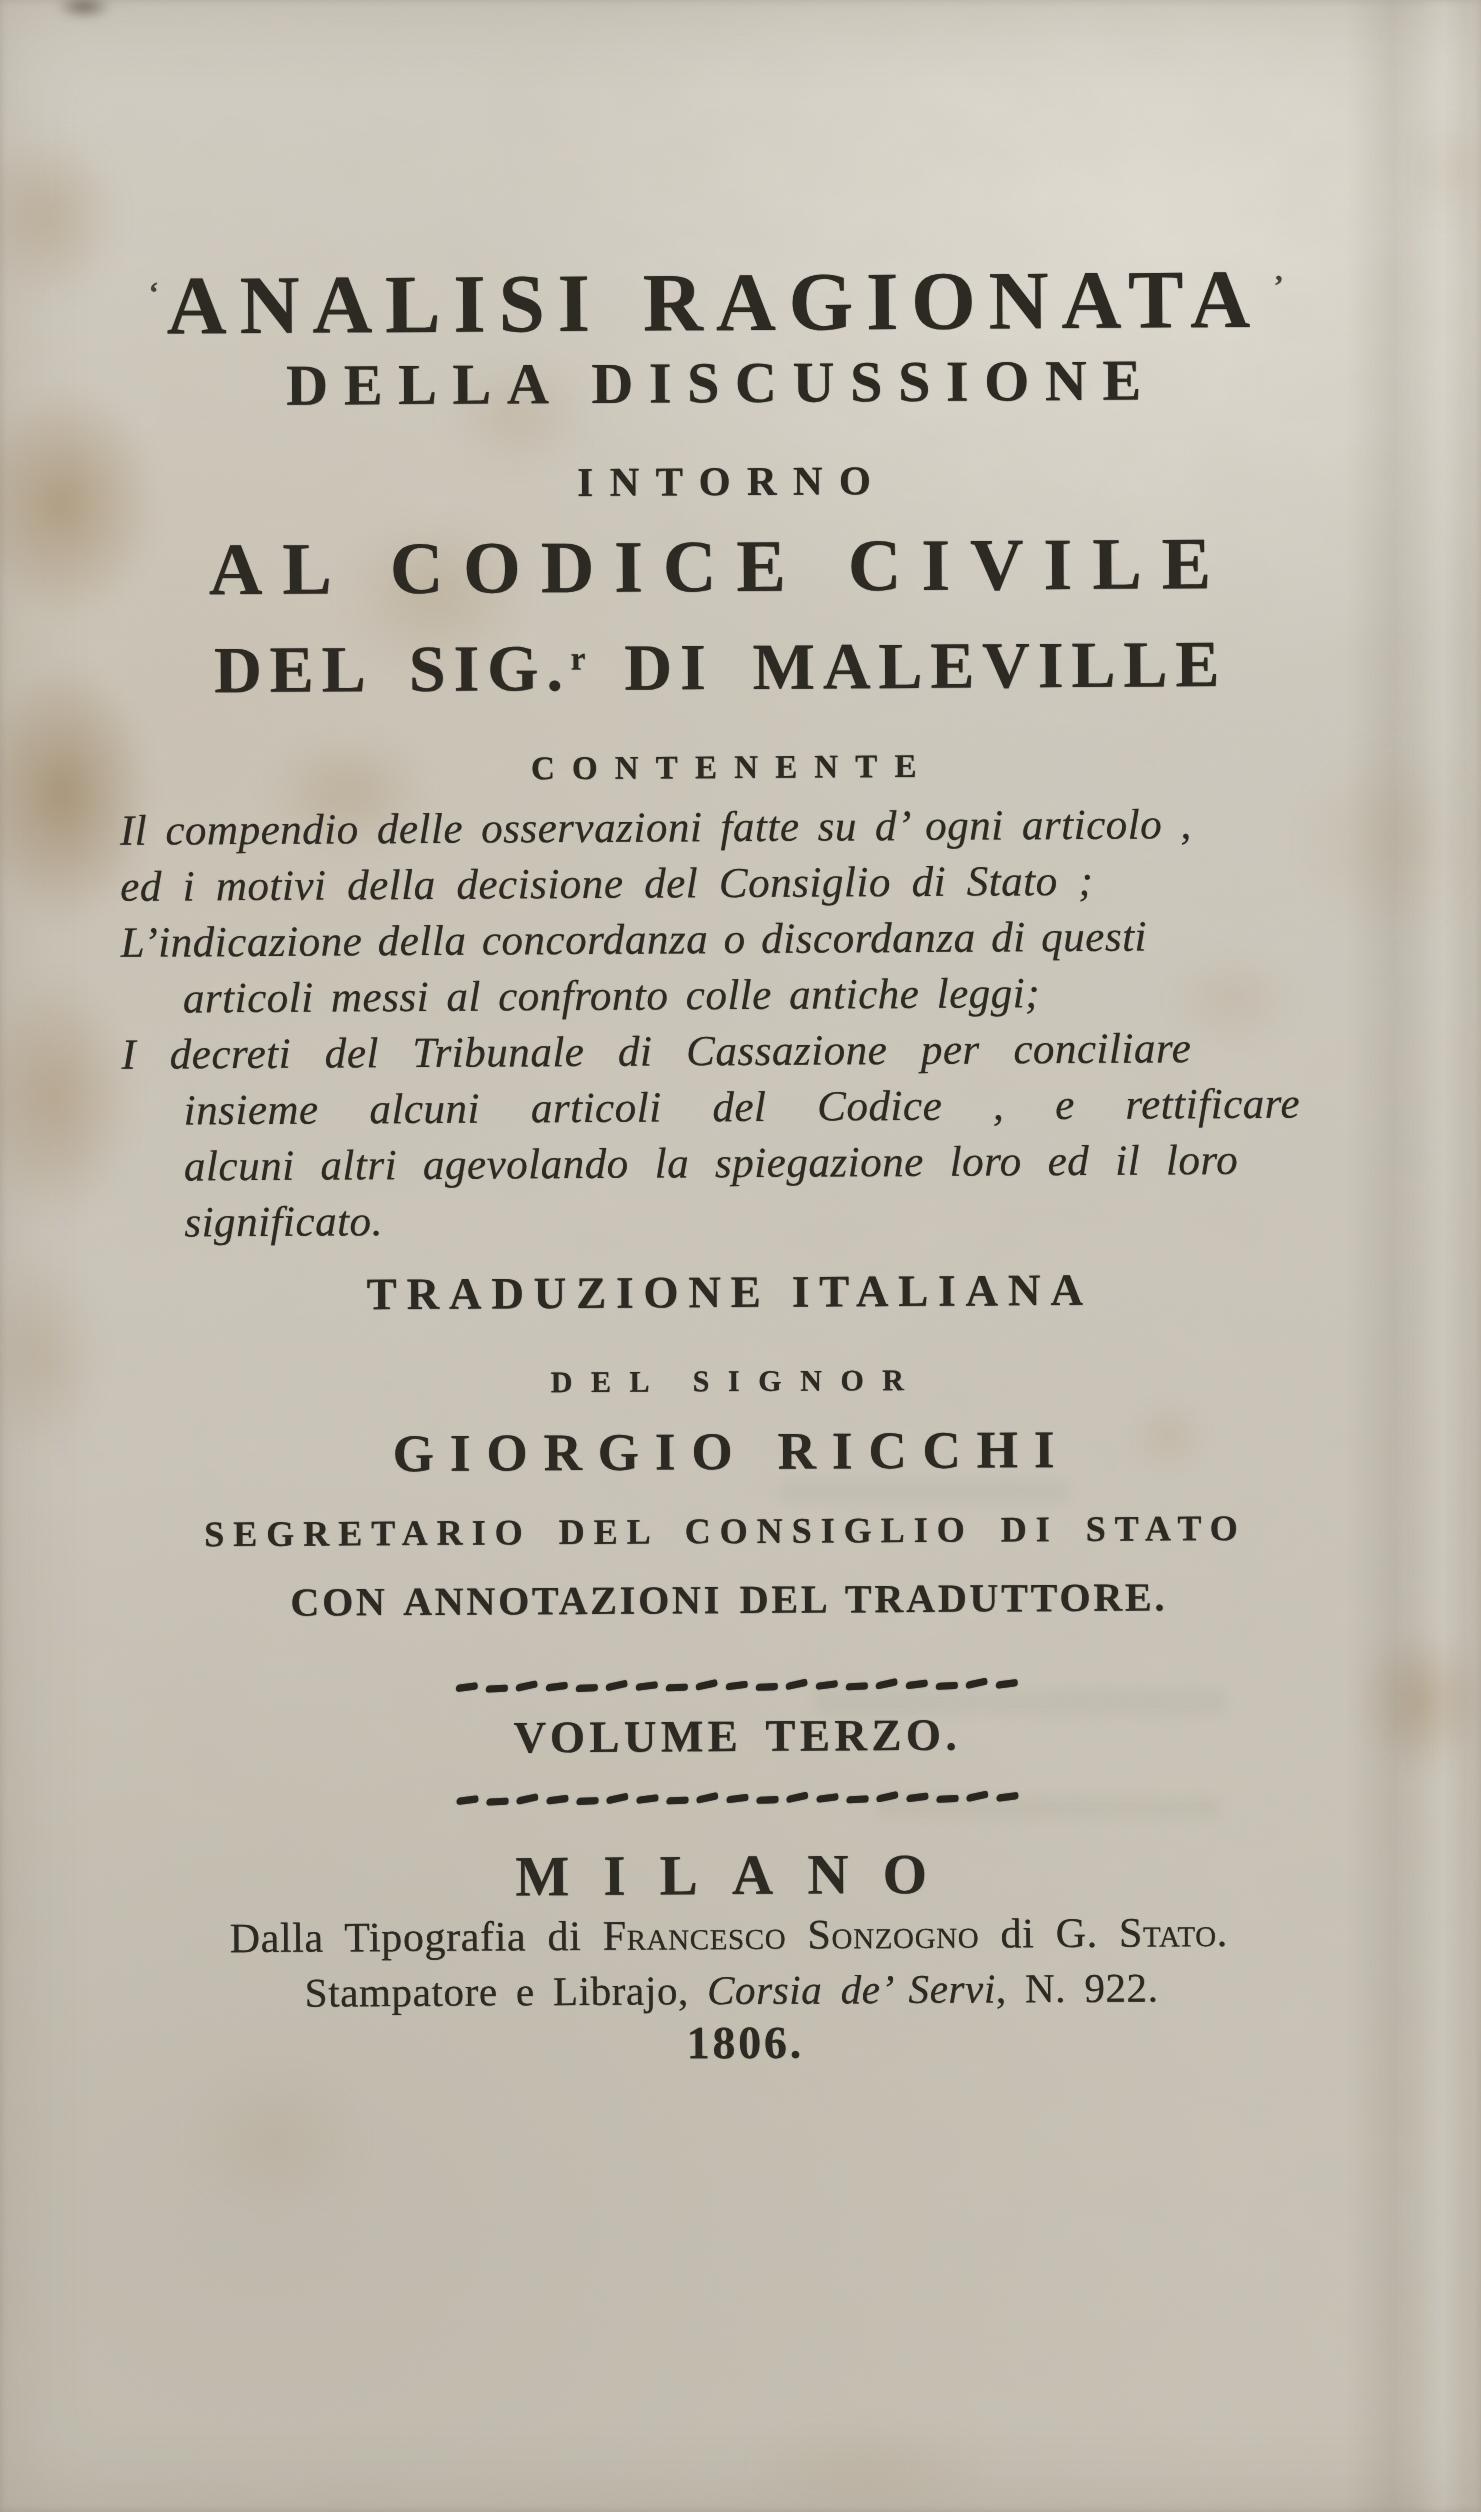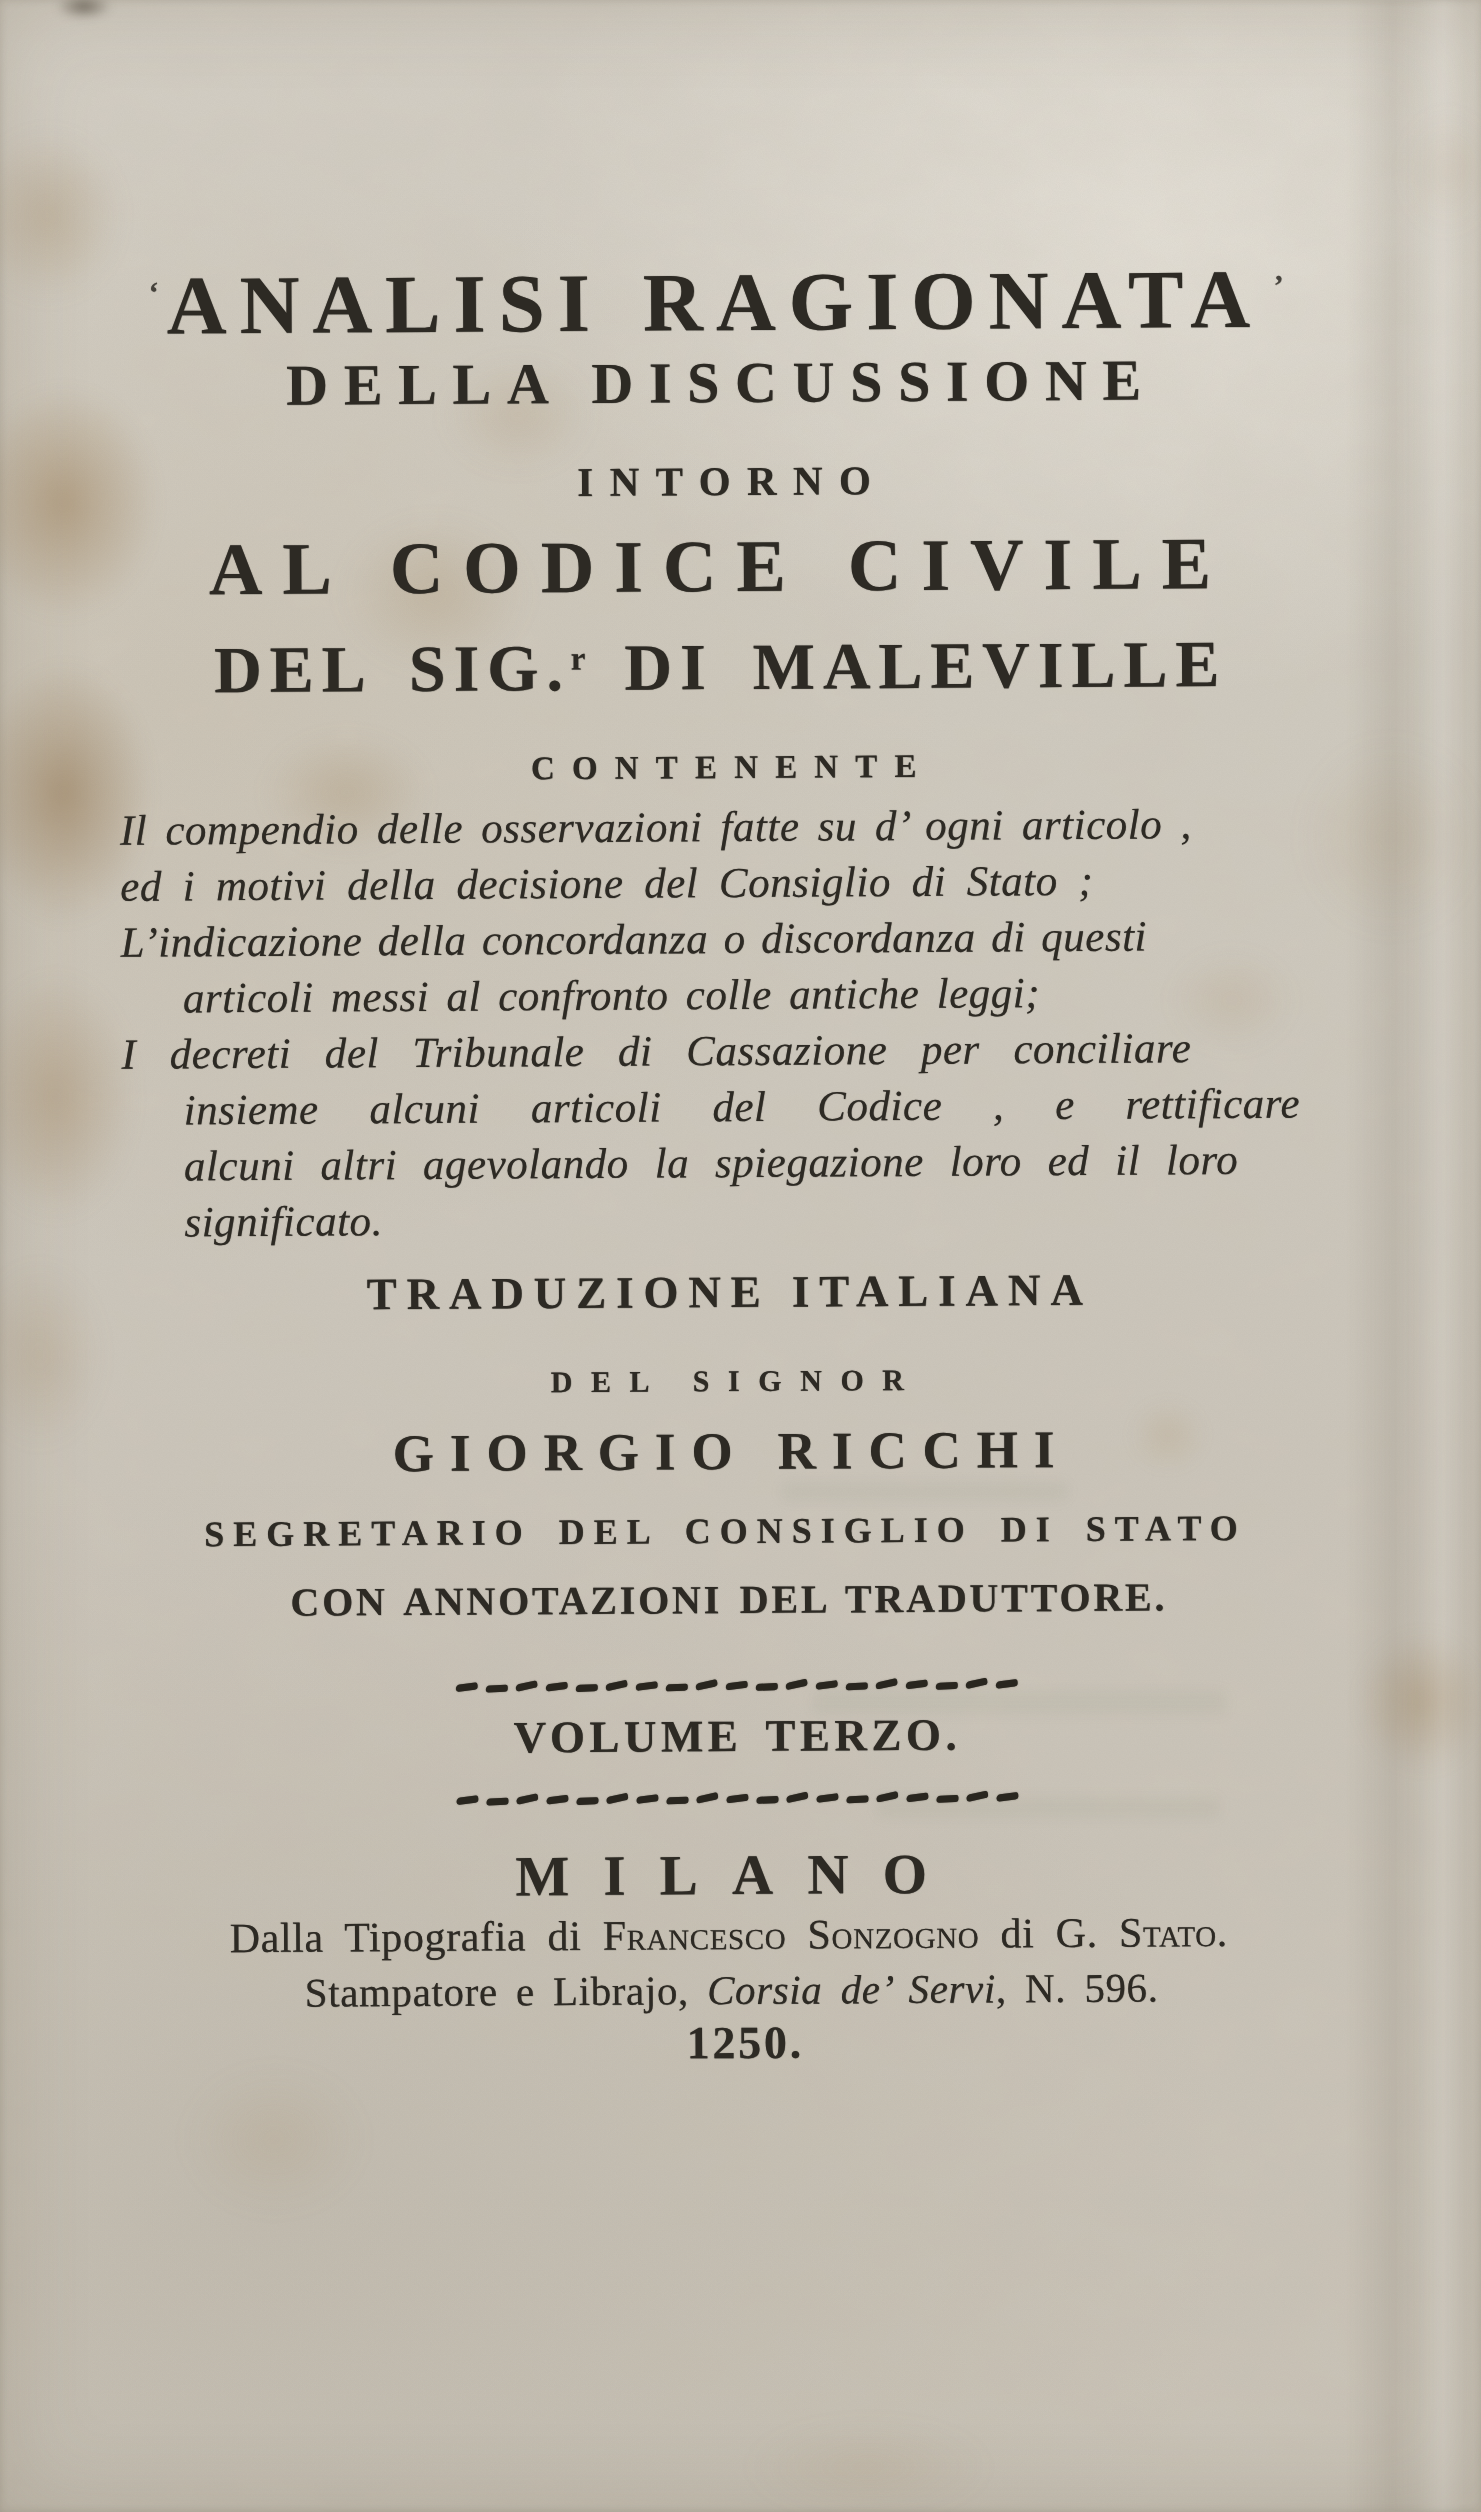--- a/index.html
+++ b/index.html
@@ -193,7 +193,7 @@
 
     <div class="cline t14"><span>Dalla Tipografia di </span><span class="sc">Francesco Sonzogno</span><span> di G. </span><span class="sc">Stato.</span></div>
 
-    <div class="cline t15"><span>Stampatore e Librajo, </span><span class="it">Corsia de’ Servi</span><span>, N. 596.</span></div>
+    <div class="cline t15"><span>Stampatore e Librajo, </span><span class="it">Corsia de’ Servi</span><span>, N. 922.</span></div>
 
     <div class="cline t16">1250.</div>
 

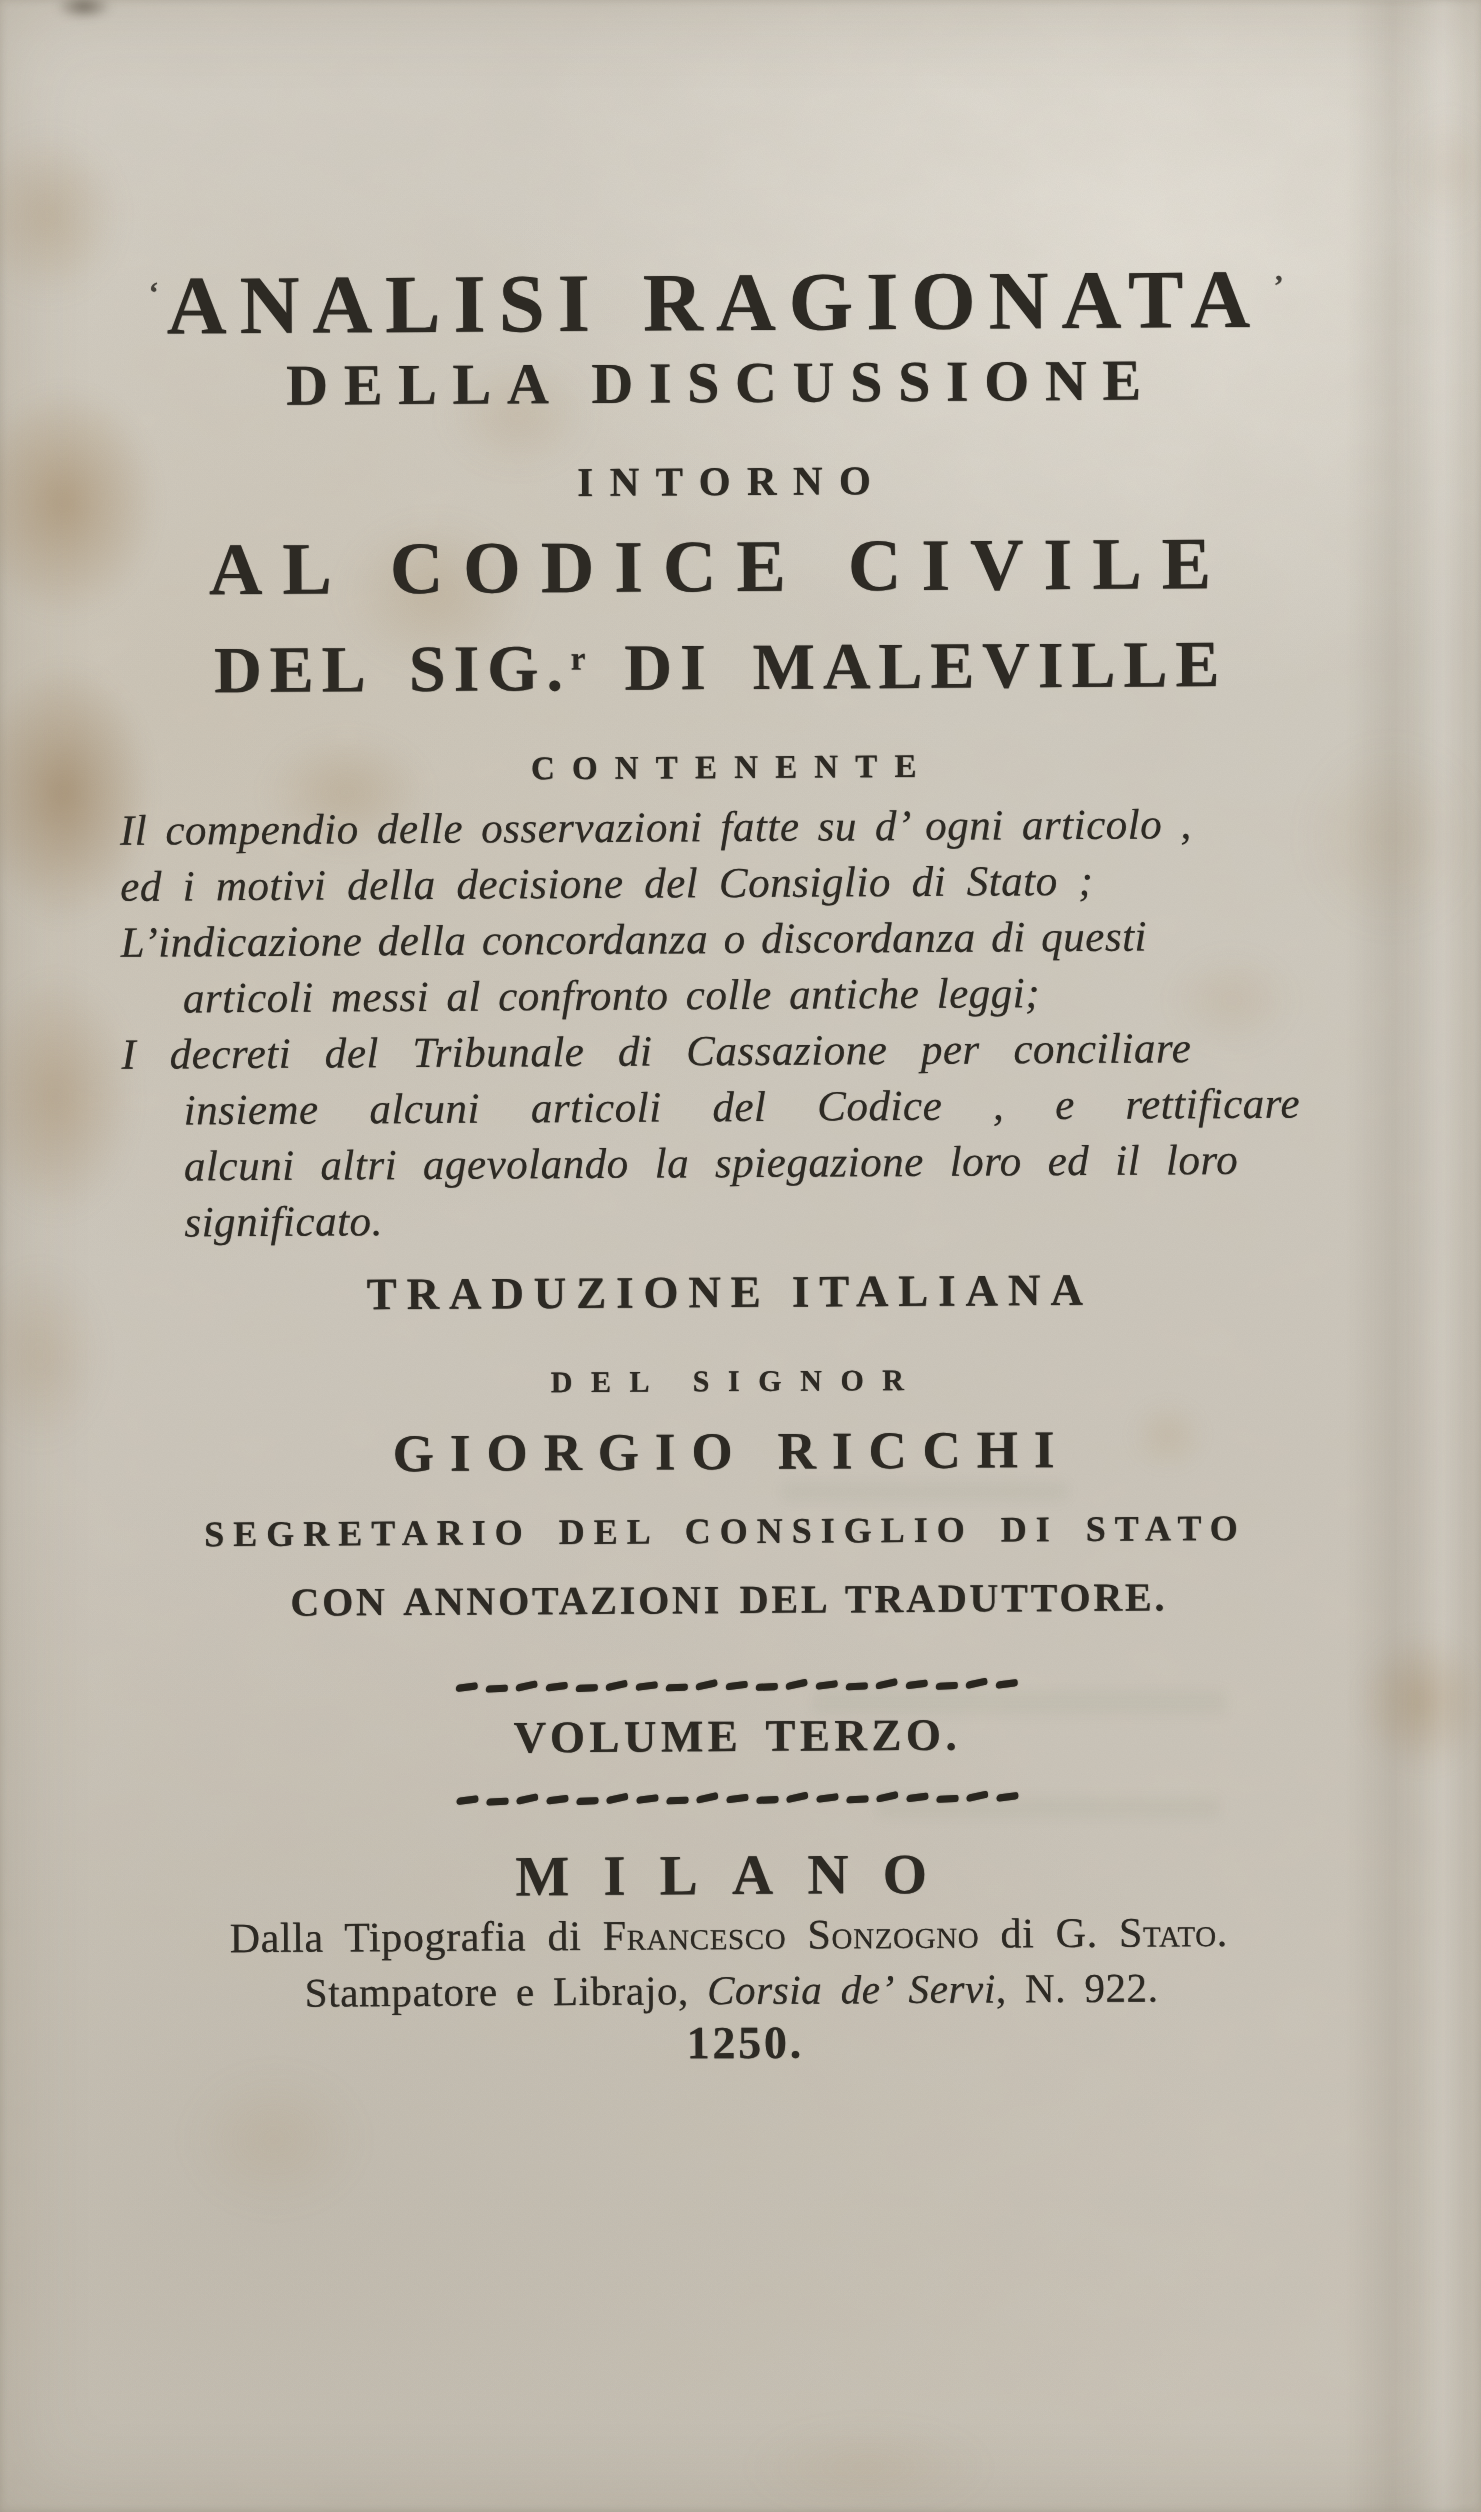--- a/index.html
+++ b/index.html
@@ -195,7 +195,7 @@
 
     <div class="cline t15"><span>Stampatore e Librajo, </span><span class="it">Corsia de’ Servi</span><span>, N. 922.</span></div>
 
-    <div class="cline t16">1250.</div>
+    <div class="cline t16">1806.</div>
 
   </div>
 </div>

